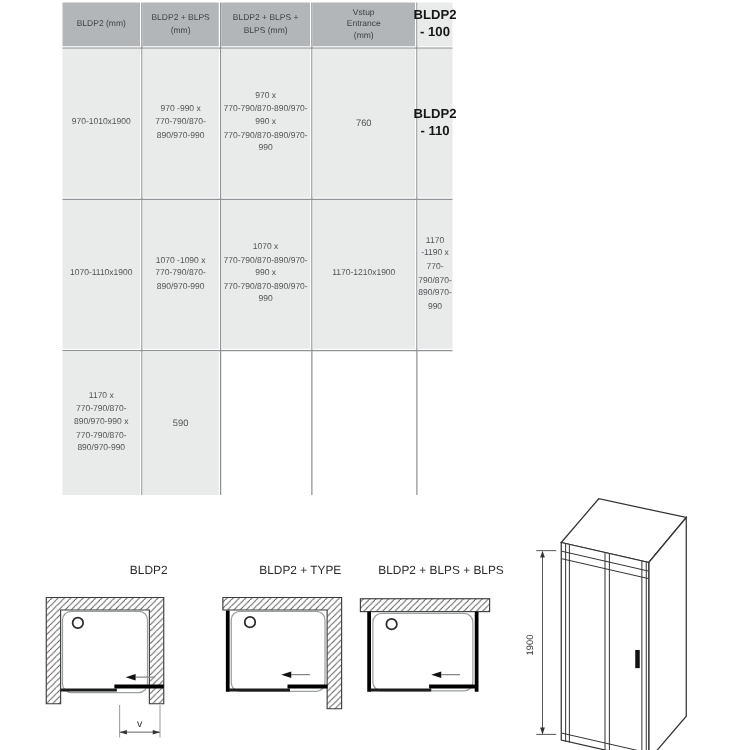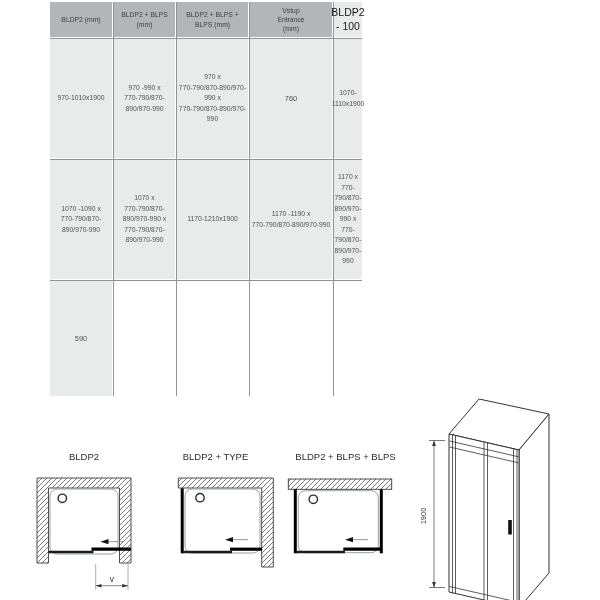--- a/index.html
+++ b/index.html
@@ -14,7 +14,7 @@
   .cell.header{background:#b3b6b9;color:#3d4144;font-size:6.8px;line-height:1.35;padding:1px;}
   .cell.header.type-h{font-size:10px;letter-spacing:.4px;color:#333638;}
   .cell.body{background:#e9eaea;}
-  .cell.model{font-weight:normal;font-size:10.5px;color:#161616;line-height:1.25;}
+  .cell.model{font-weight:bold;font-size:10.5px;color:#161616;line-height:1.25;}
   .cell.data{font-size:6.8px;color:#4f5254;line-height:1.55;padding:1px;}
   .cell.entrance{font-size:7.5px;color:#4f5254;}
   .vline{position:absolute;top:0;width:1px;height:394px;background:#8f9496;z-index:0;}

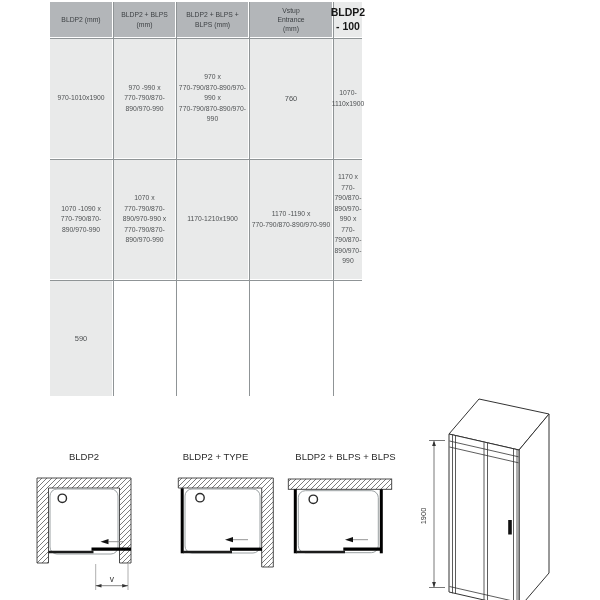--- a/index.html
+++ b/index.html
@@ -54,6 +54,7 @@
 770-790/870-890/970-990</div>
       <div class="cell body entrance">760</div>
 
+      <div class="cell body model">BLDP2 - 110</div>
       <div class="cell body data">1070-1110x1900</div>
       <div class="cell body data">1070 -1090 x
 770-790/870-890/970-990</div>

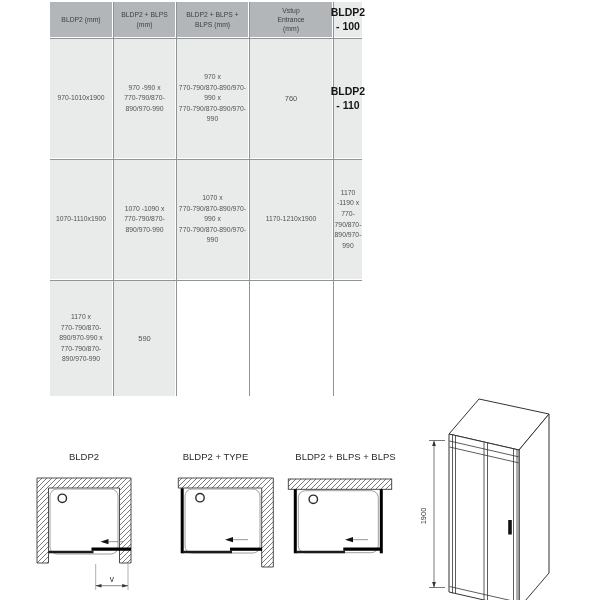--- a/index.html
+++ b/index.html
@@ -19,7 +19,7 @@
   .cell.entrance{font-size:7.5px;color:#4f5254;}
   .vline{position:absolute;top:0;width:1px;height:394px;background:#8f9496;z-index:0;}
   .hline{position:absolute;left:0;height:1px;width:312px;background:#8f9496;z-index:0;}
-  .diagram-label{position:absolute;top:451px;font-size:9.5px;color:#2b2b2b;text-align:center;}
+  .diagram-label{position:absolute;top:451px;font-size:9.5px;color:#2b2b2b;text-align:right;}
   .tv-svg{position:absolute;left:30px;top:450px;}
   .iso-svg{position:absolute;left:415px;top:385px;}
 </style>

